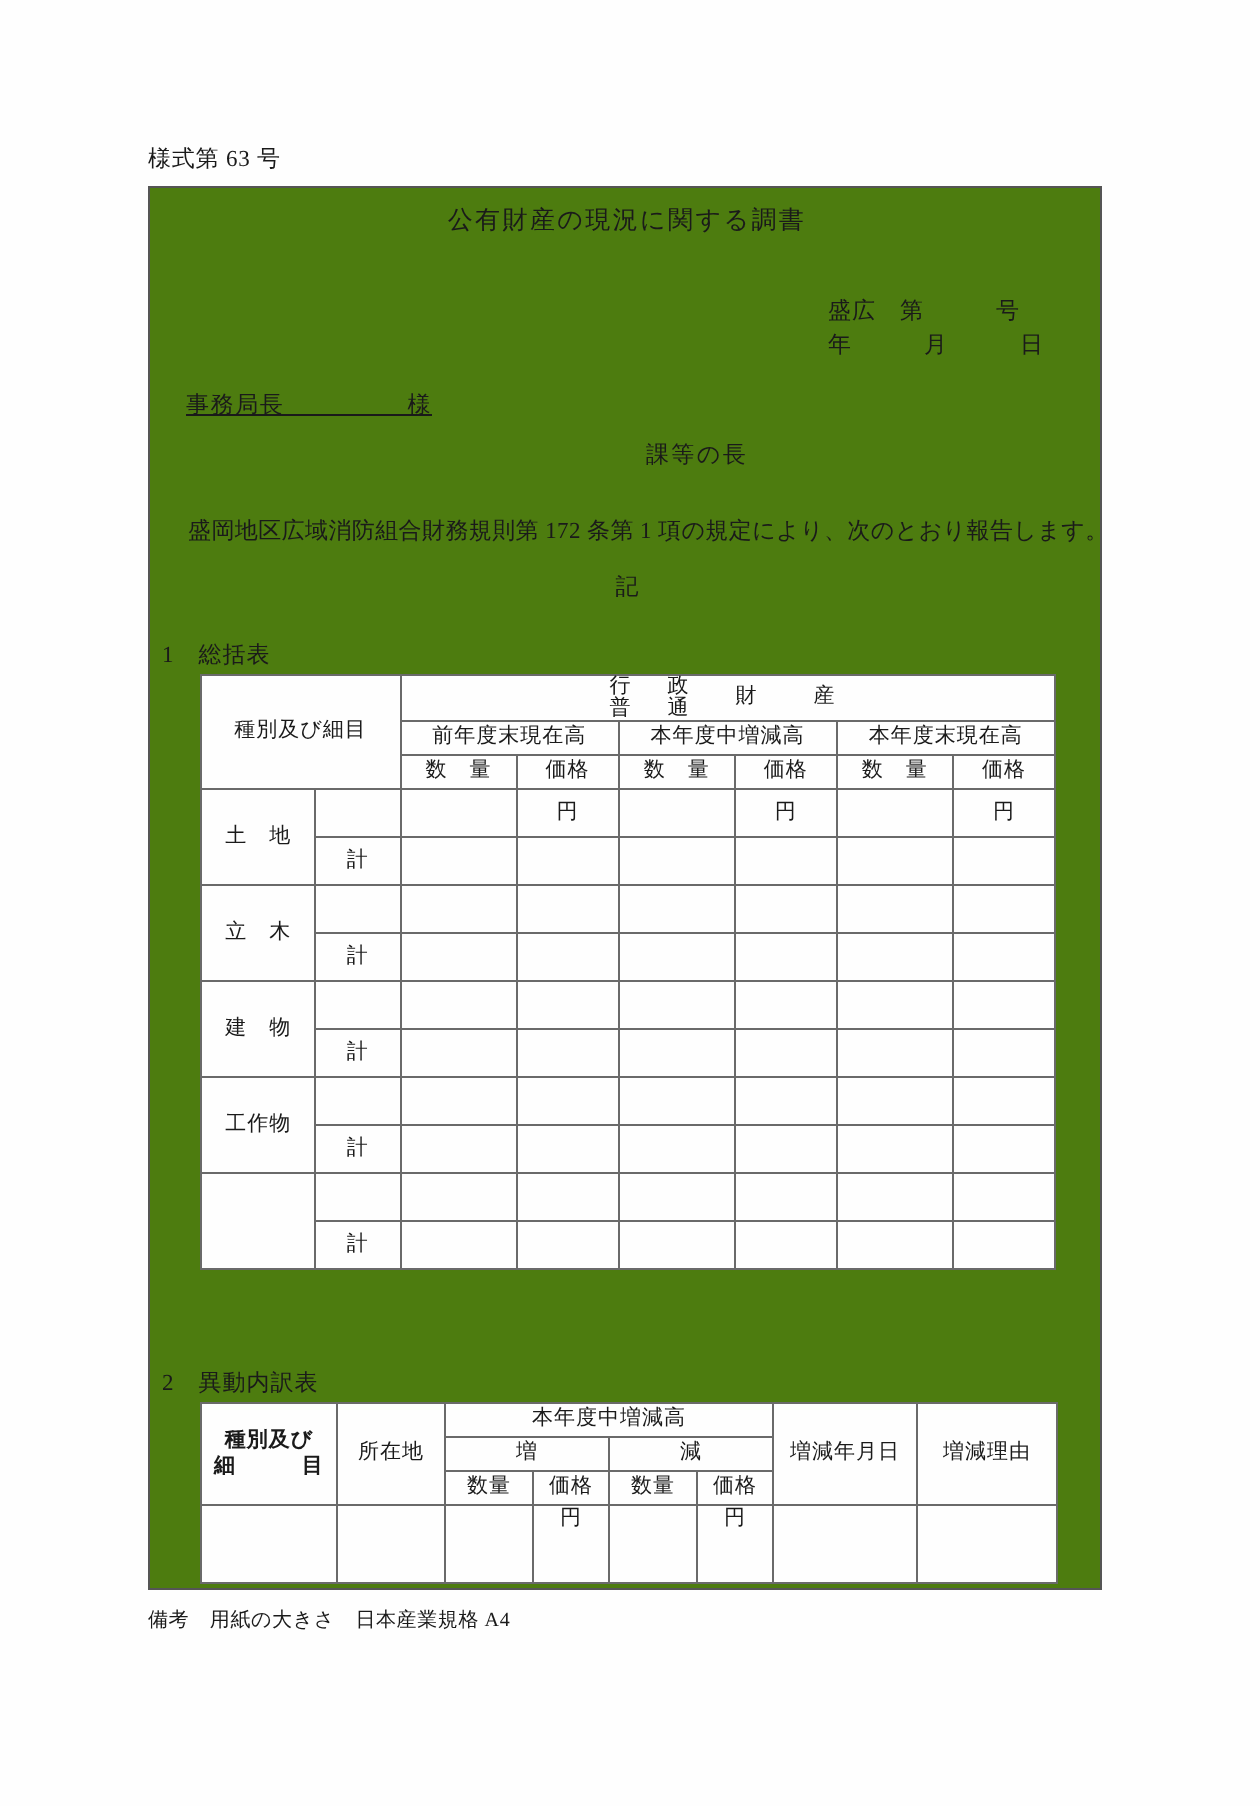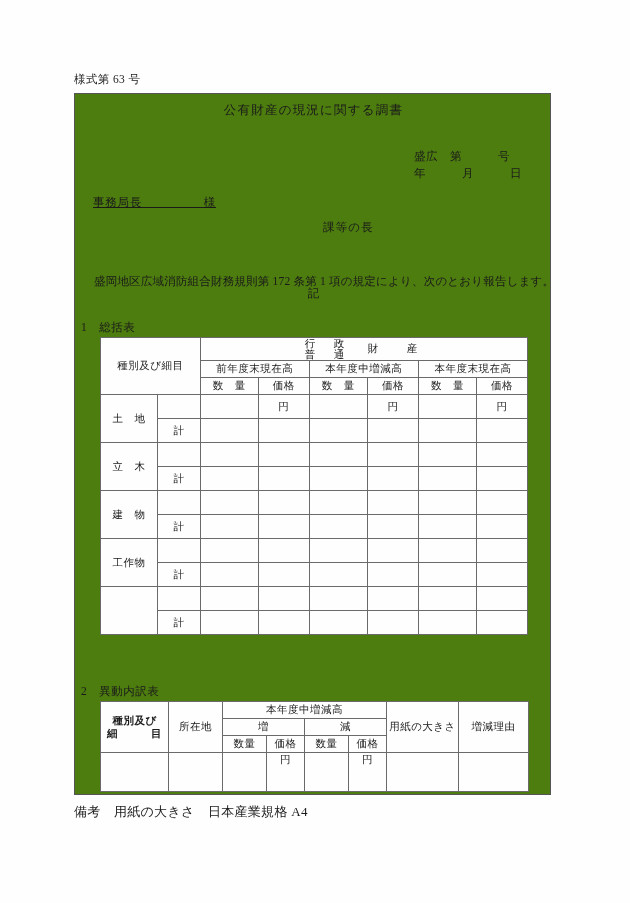--- a/index.html
+++ b/index.html
@@ -95,7 +95,6 @@
     font-size: 11.5px;
     letter-spacing: 0.2px;
     white-space: nowrap;
-    margin-top: 16px;
   }
 
   .ki-mark {

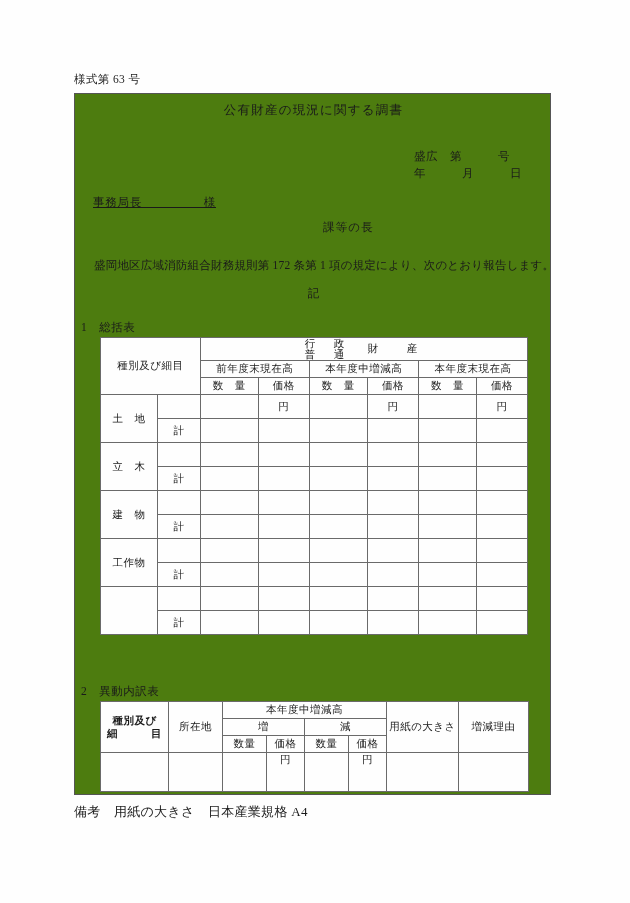--- a/index.html
+++ b/index.html
@@ -374,7 +374,7 @@
           </td>
           <td rowspan="3">所在地</td>
           <td colspan="4">本年度中増減高</td>
-          <td rowspan="3">用紙の大きさ</td>
+          <td rowspan="3">増減年月日</td>
           <td rowspan="3">増減理由</td>
         </tr>
         <tr class="h-row">

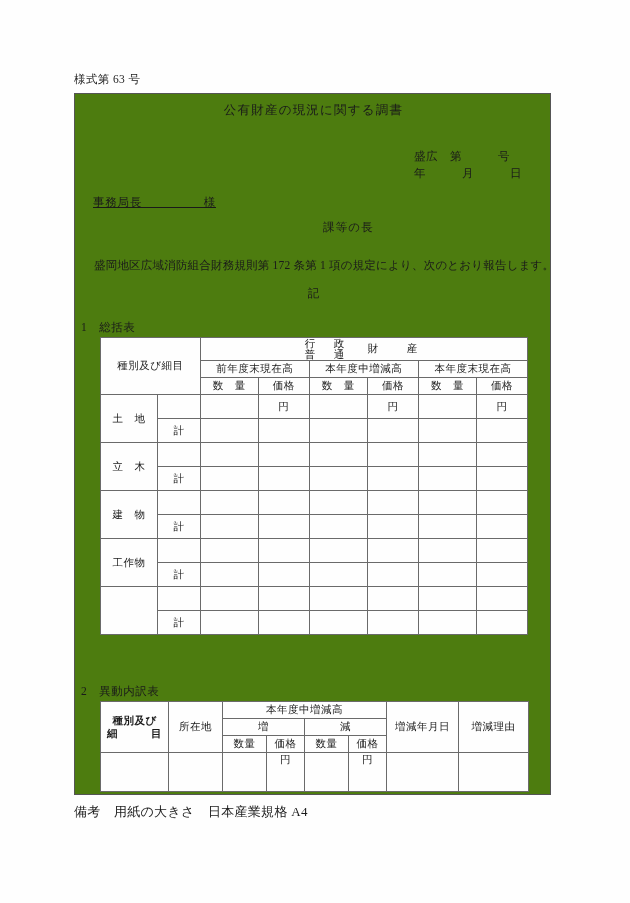--- a/index.html
+++ b/index.html
@@ -180,7 +180,7 @@
     position: absolute;
     left: 74px;
     top: 803px;
-    font-size: 13px;
+    font-size: 10px;
     white-space: pre;
     letter-spacing: 0.3px;
   }

